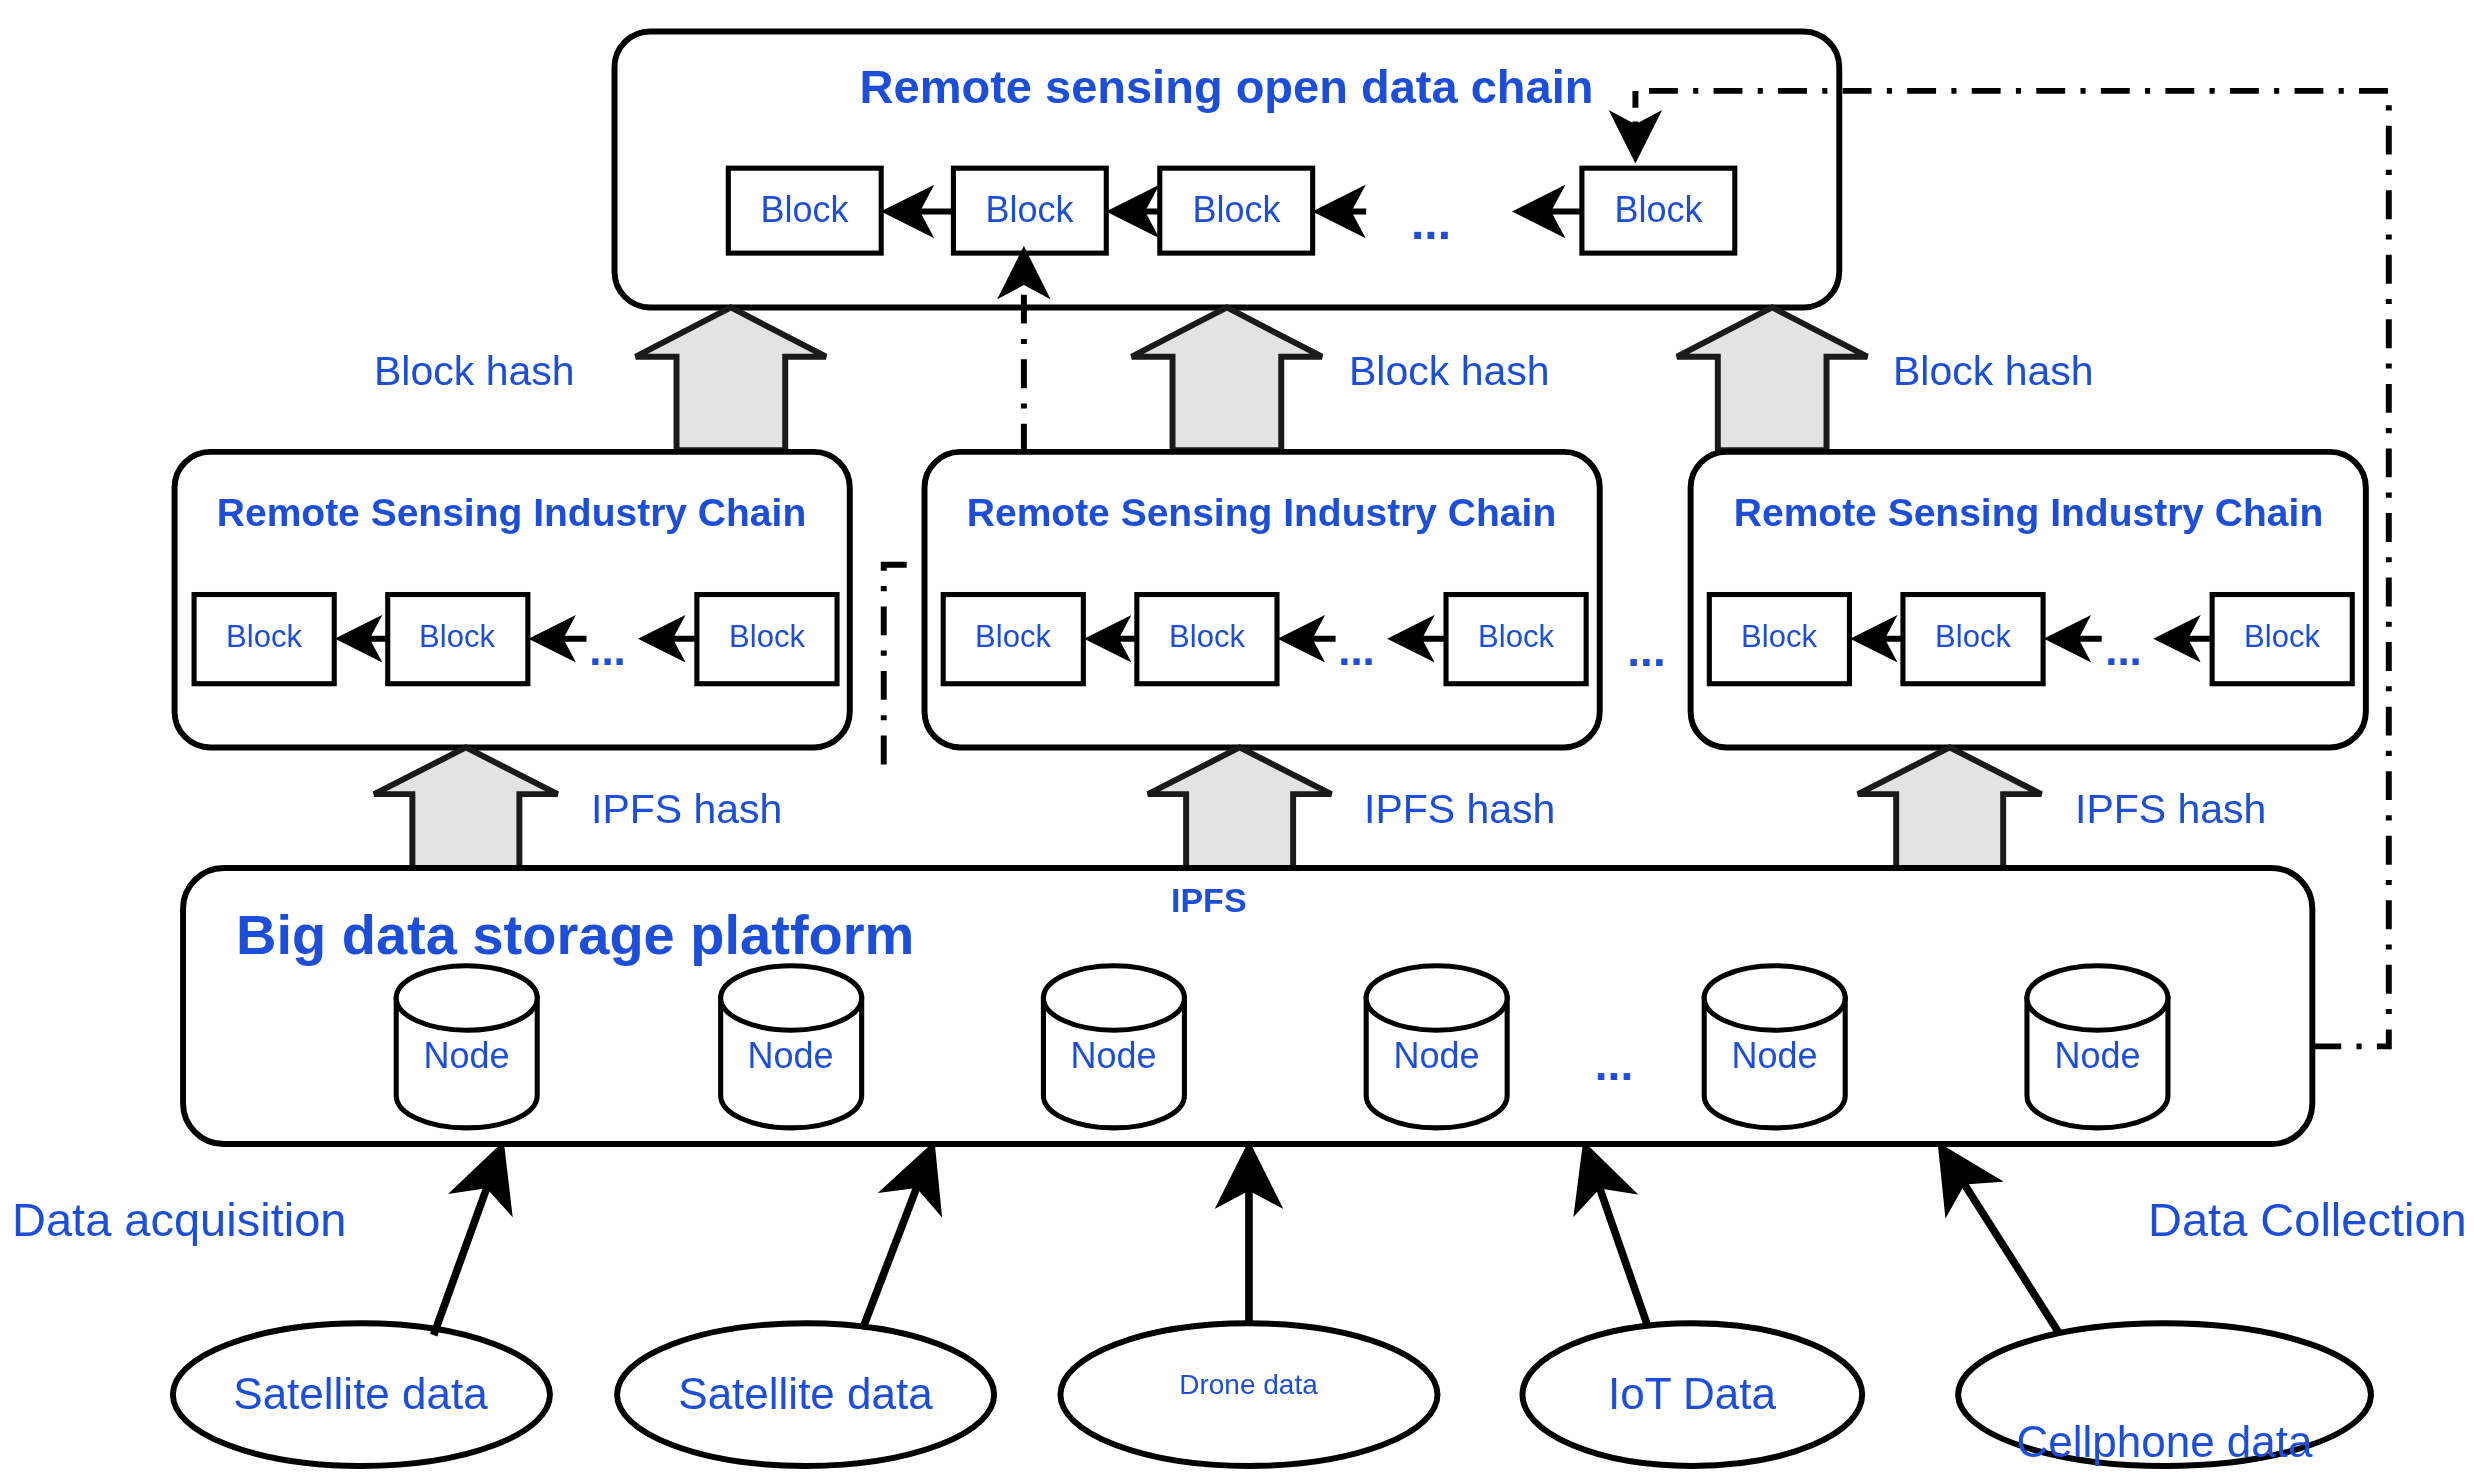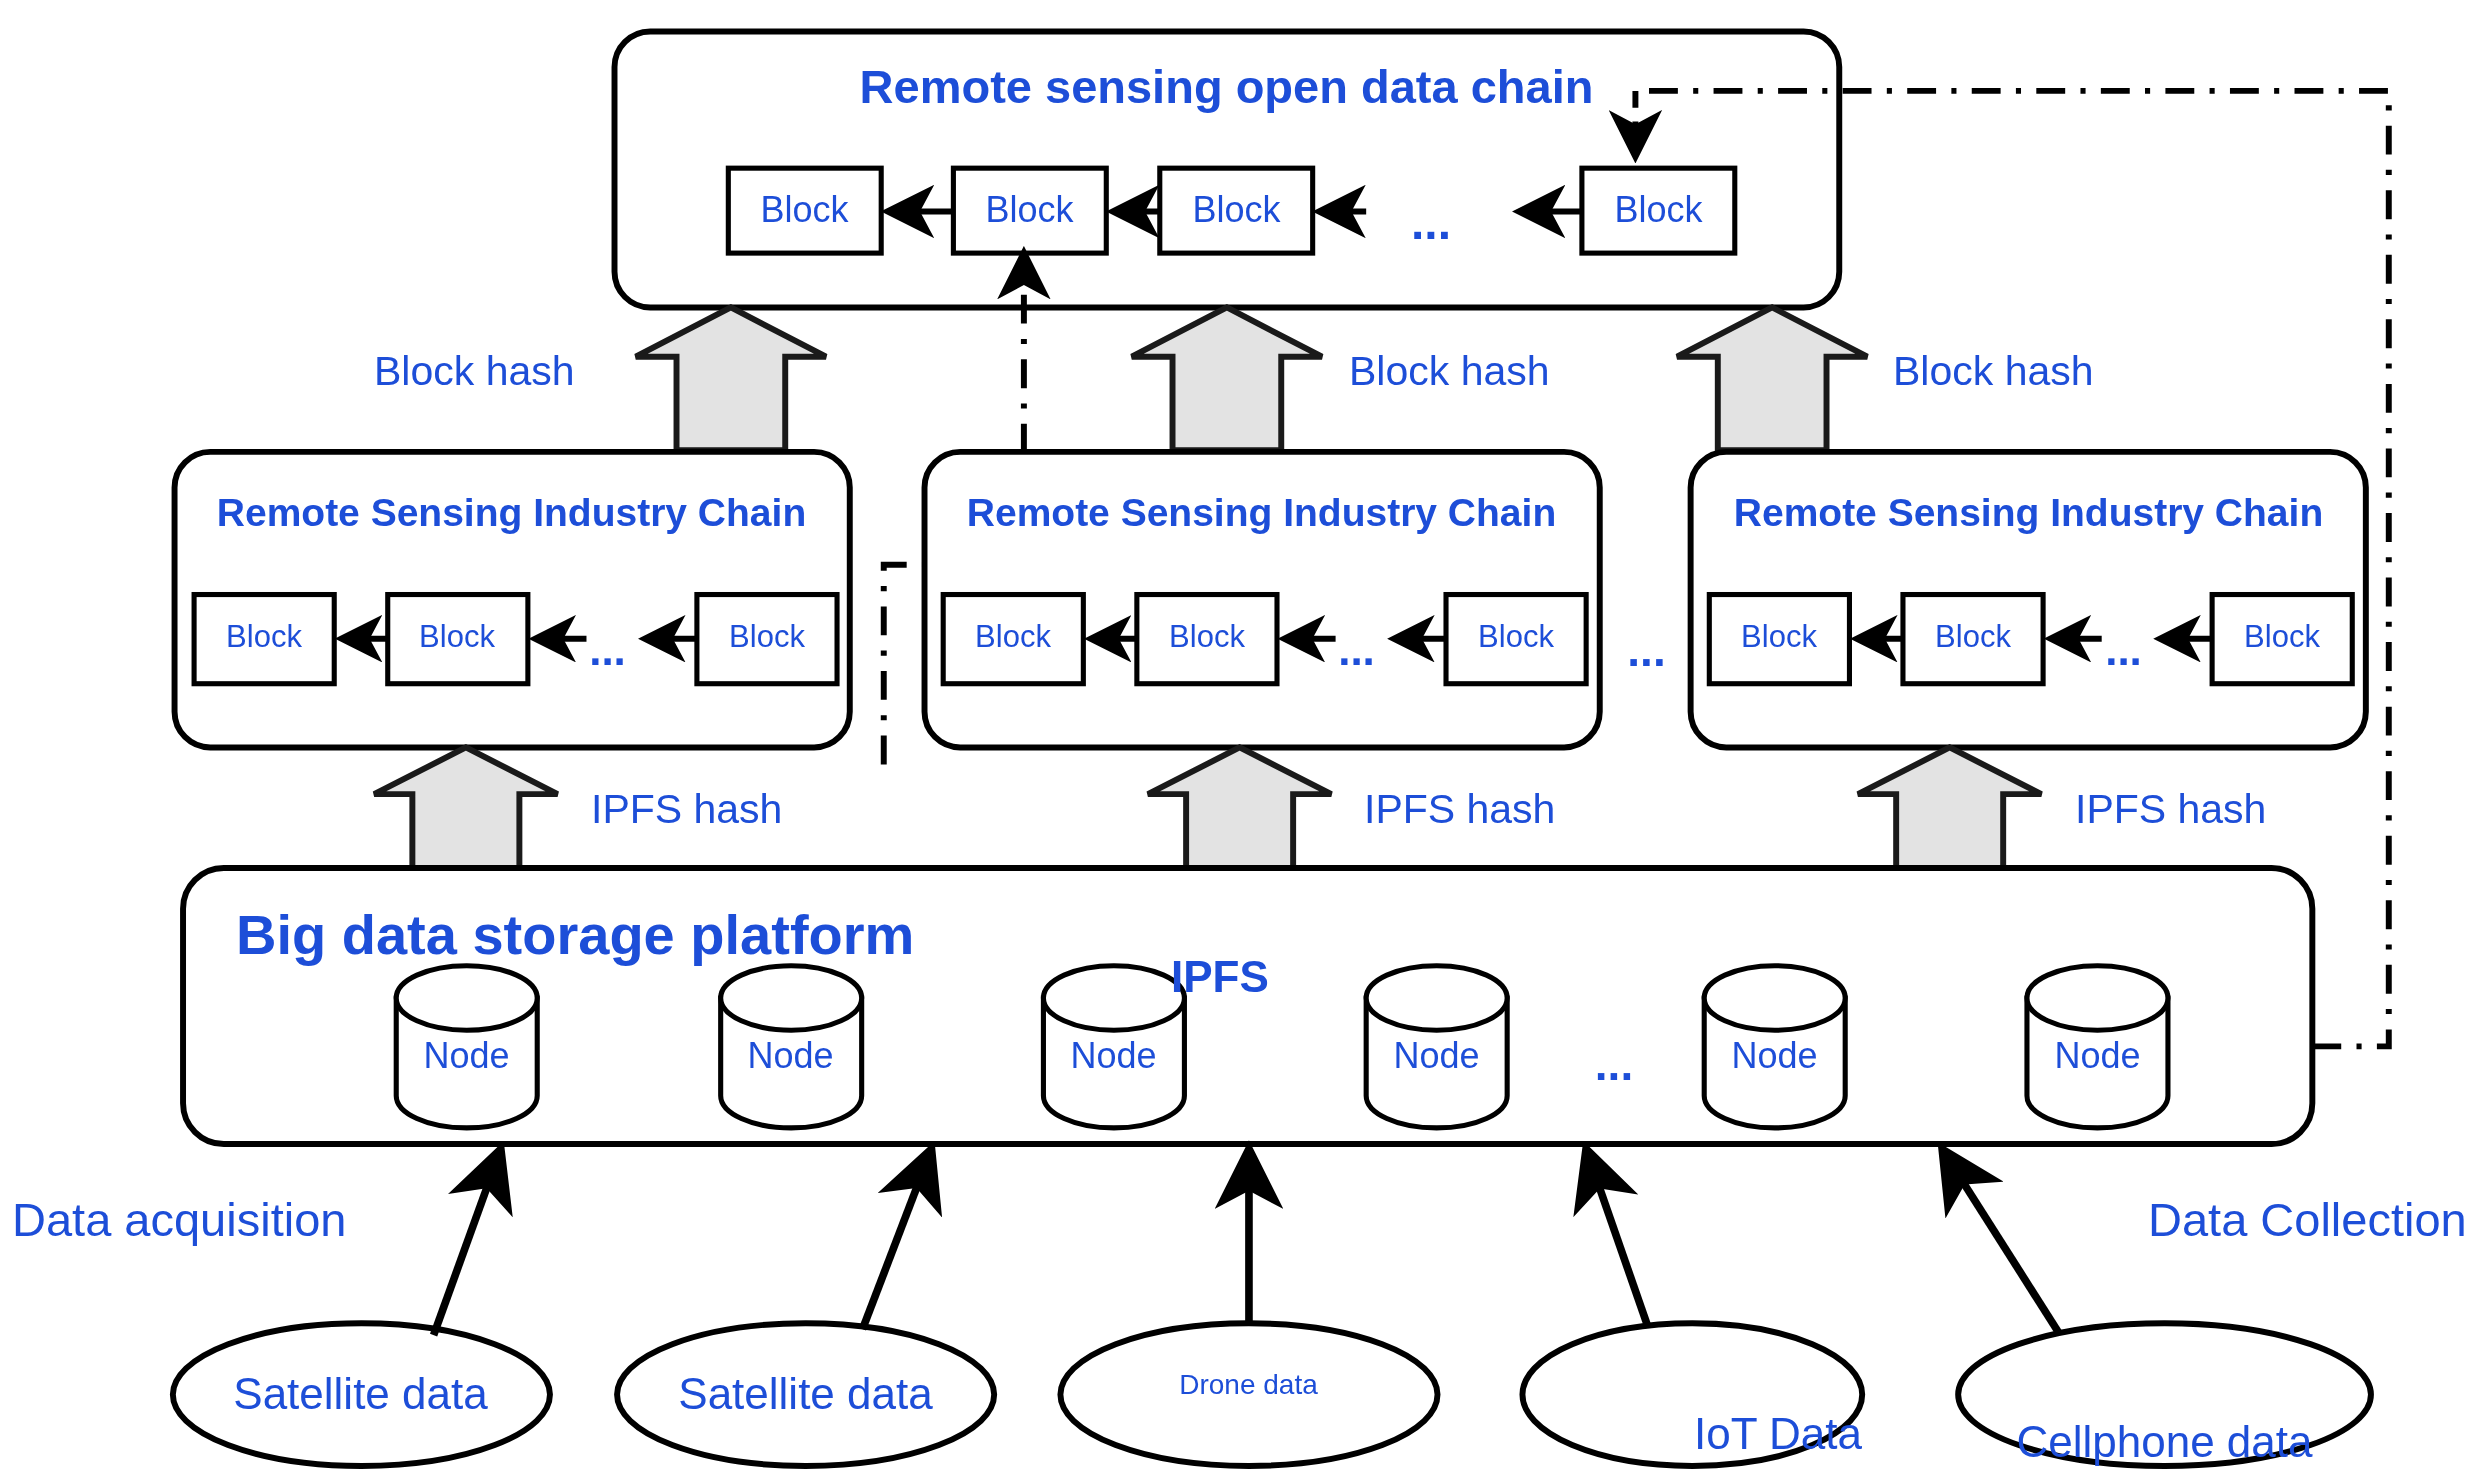--- a/index.html
+++ b/index.html
@@ -164,7 +164,7 @@
   <div class="lbl" style="left:2075px;top:786px;font-size:41px;">IPFS hash</div>
 
   <div class="lbl title-bold" style="left:236px;top:902px;font-size:56px;">Big data storage platform</div>
-  <div class="lbl title-bold" style="left:1171px;top:952px;font-size:44px;">IPFS</div>
+  <div class="lbl title-bold" style="left:1171px;top:881px;font-size:34px;">IPFS</div>
 
   <div class="lbl" style="left:396px;top:1035px;width:141px;text-align:center;font-size:36px;">Node</div>
   <div class="lbl" style="left:720px;top:1035px;width:141px;text-align:center;font-size:36px;">Node</div>

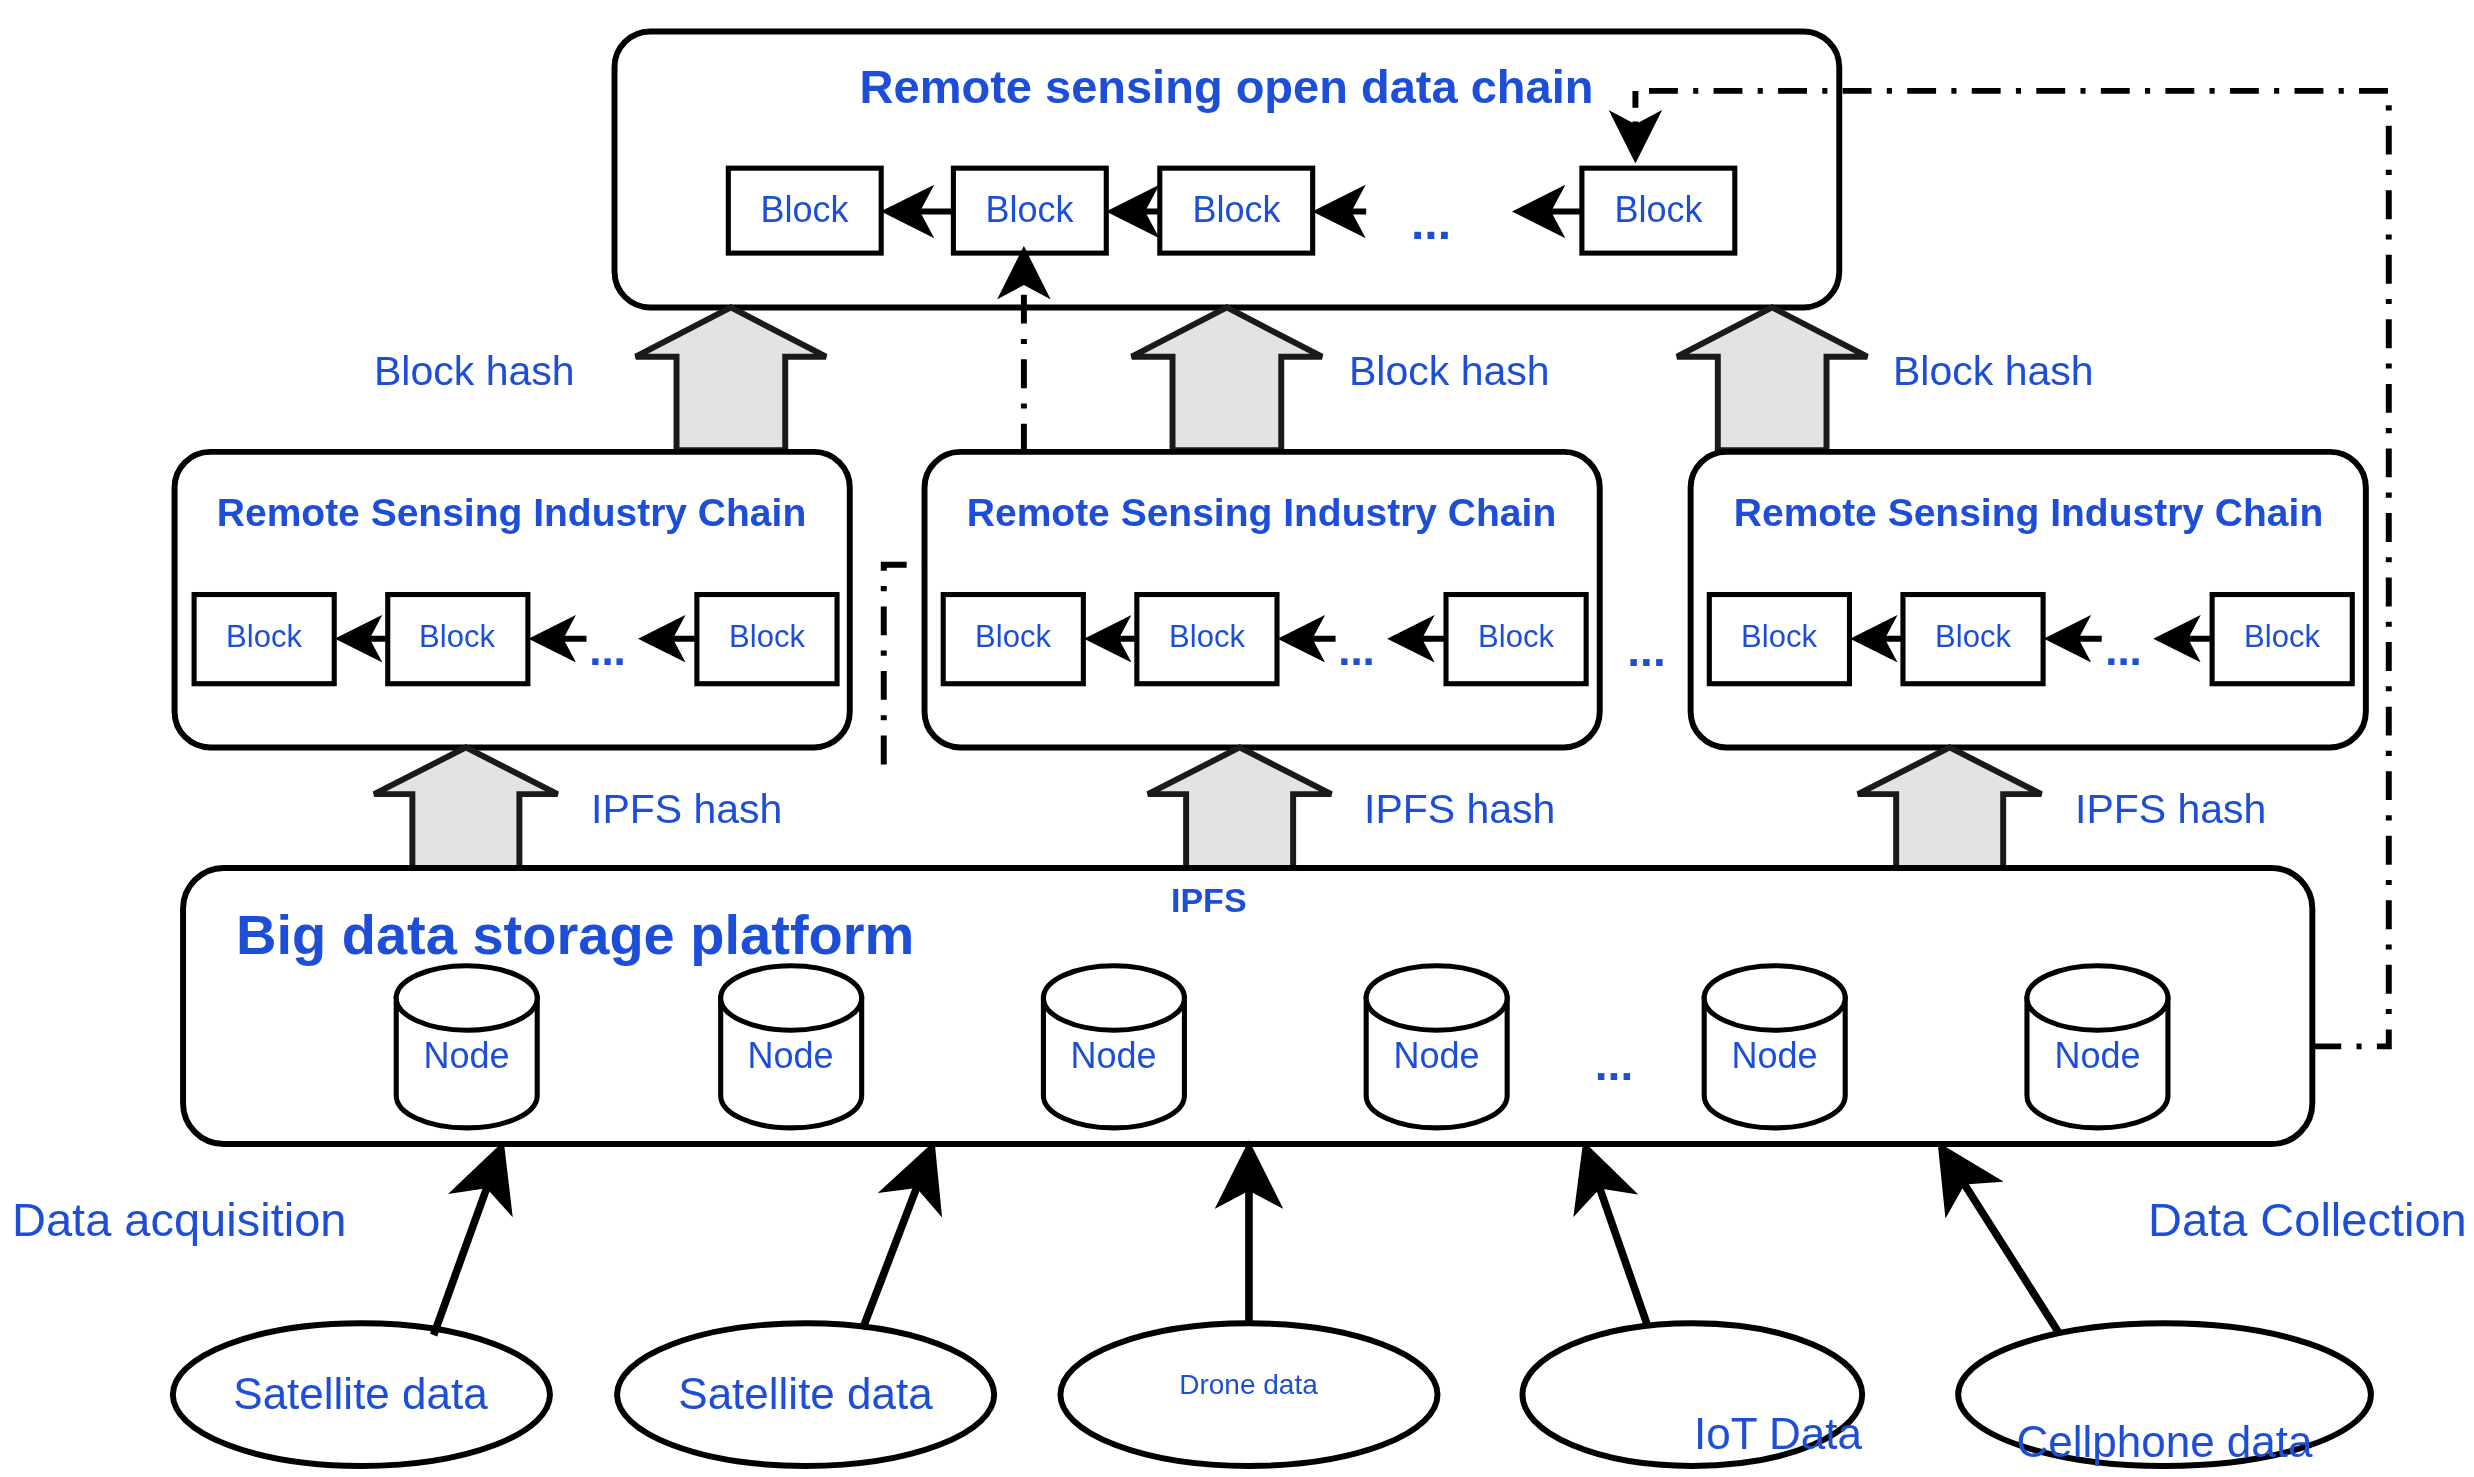--- a/index.html
+++ b/index.html
@@ -180,7 +180,7 @@
   <div class="lbl" style="left:172px;top:1369px;width:377px;text-align:center;font-size:44px;">Satellite data</div>
   <div class="lbl" style="left:617px;top:1369px;width:377px;text-align:center;font-size:44px;">Satellite data</div>
   <div class="lbl" style="left:1060px;top:1369px;width:377px;text-align:center;font-size:28px;">Drone data</div>
-  <div class="lbl" style="left:1522px;top:1369px;width:340px;text-align:right;font-size:44px;margin-top:40px;">IoT Data</div>
+  <div class="lbl" style="left:1522px;top:1369px;width:340px;text-align:center;font-size:44px;">IoT Data</div>
   <div class="lbl" style="left:1958px;top:1369px;width:413px;text-align:center;font-size:44px;margin-top:48px;">Cellphone data</div>
 
 </div>

